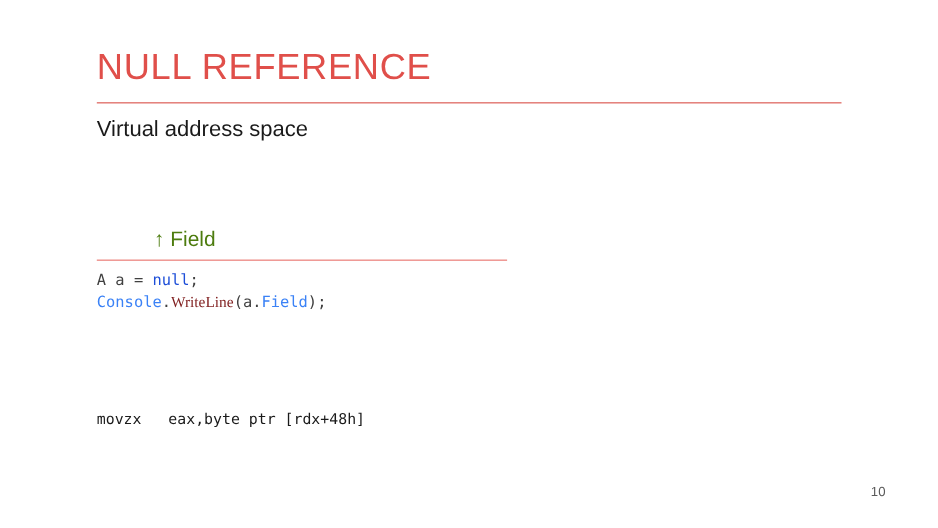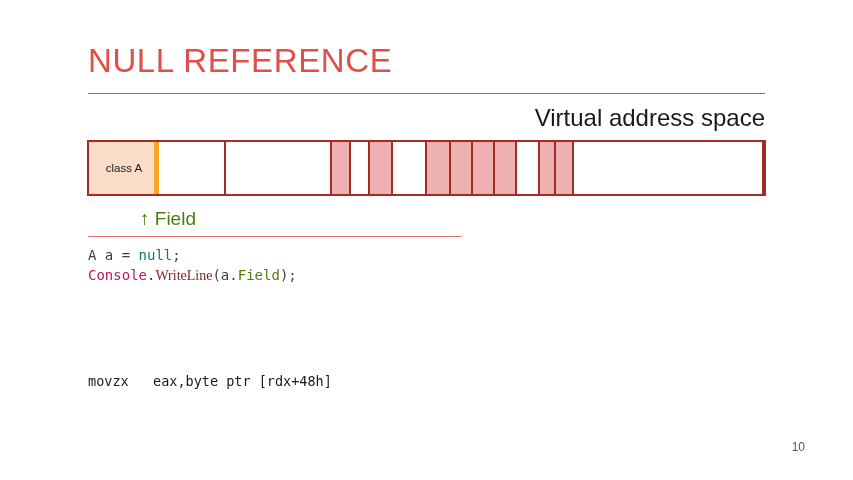--- a/index.html
+++ b/index.html
@@ -49,8 +49,8 @@
     left: 88px;
     top: 103px;
     width: 677px;
-    text-align: right;
-    font-size: 24px;
+    text-align: left;
+    font-size: 20px;
     line-height: 30px;
     color: #1a1a1a;
     white-space: nowrap;

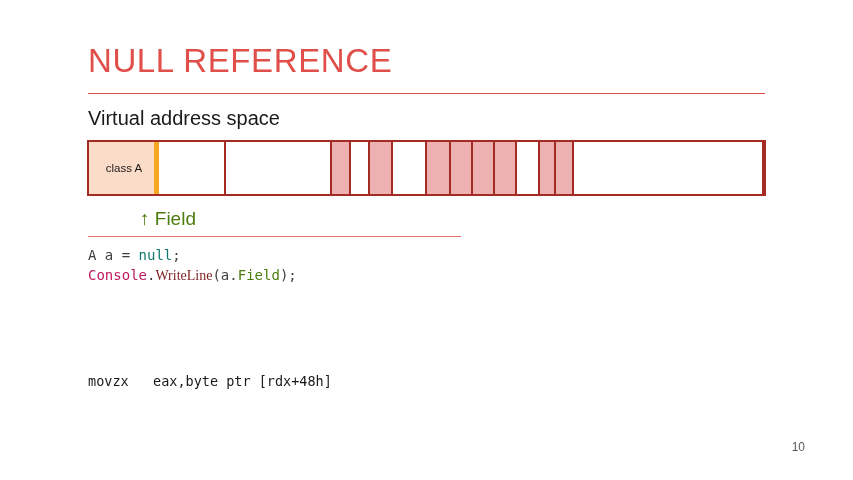--- a/index.html
+++ b/index.html
@@ -172,27 +172,6 @@
 
   <div class="vas-caption">Virtual address space</div>
 
-  <div class="memory-bar">
-    <div id="mem-cells">
-        <div class="mem-cell object rb" style="left: 0px; width: 70px;"></div>
-        <div class="field-marker" style="left: 65px; width: 5px;"></div>
-        <div class="mem-cell empty rb" style="left: 72px; width: 65px;"></div>
-        <div class="mem-cell empty rb" style="left: 137px; width: 106px;"></div>
-        <div class="mem-cell filled rb" style="left: 243px; width: 19px;"></div>
-        <div class="mem-cell empty rb" style="left: 262px; width: 19px;"></div>
-        <div class="mem-cell filled rb" style="left: 281px; width: 23px;"></div>
-        <div class="mem-cell empty rb" style="left: 304px; width: 34px;"></div>
-        <div class="mem-cell filled rb" style="left: 338px; width: 24px;"></div>
-        <div class="mem-cell filled rb" style="left: 362px; width: 22px;"></div>
-        <div class="mem-cell filled rb" style="left: 384px; width: 22px;"></div>
-        <div class="mem-cell filled rb" style="left: 406px; width: 22px;"></div>
-        <div class="mem-cell empty rb" style="left: 428px; width: 23px;"></div>
-        <div class="mem-cell filled rb" style="left: 451px; width: 16px;"></div>
-        <div class="mem-cell filled rb" style="left: 467px; width: 18px;"></div>
-        <div class="mem-cell empty rb" style="left: 485px; width: 190px;"></div>
-      </div>
-    <div class="mem-label" id="object-label" style="left: 0px; width: 70px;">class A</div>
-  </div>
 
   <div class="field-note">↑ Field</div>
 

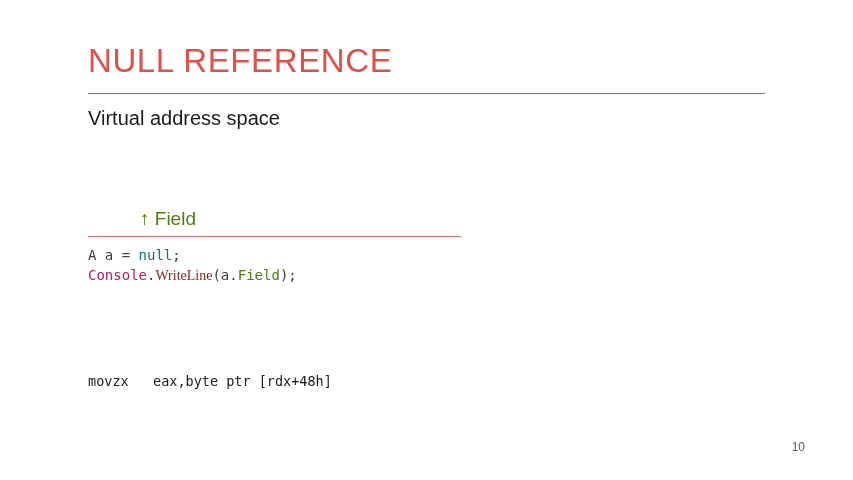--- a/index.html
+++ b/index.html
@@ -134,7 +134,7 @@
     white-space: pre;
   }
   .tok-plain   { color: #404040; }
-  .tok-keyword { color: #0f766e; }
+  .tok-keyword { color: #1d4ed8; }
   .tok-type    { color: #be185d; margin-top: 40px; }
   .tok-method  { color: #7f1d1d; font-family: Liberation Serif, serif; }
   .tok-member  { color: #4d7c0f; }

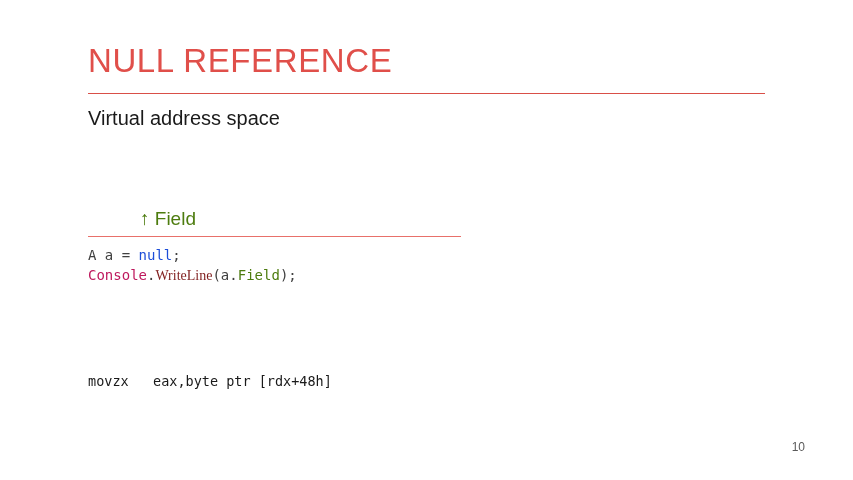--- a/index.html
+++ b/index.html
@@ -135,7 +135,7 @@
   }
   .tok-plain   { color: #404040; }
   .tok-keyword { color: #1d4ed8; }
-  .tok-type    { color: #be185d; margin-top: 40px; }
+  .tok-type    { color: #3b82f6; margin-top: 40px; }
   .tok-method  { color: #7f1d1d; font-family: Liberation Serif, serif; }
   .tok-member  { color: #4d7c0f; }
 

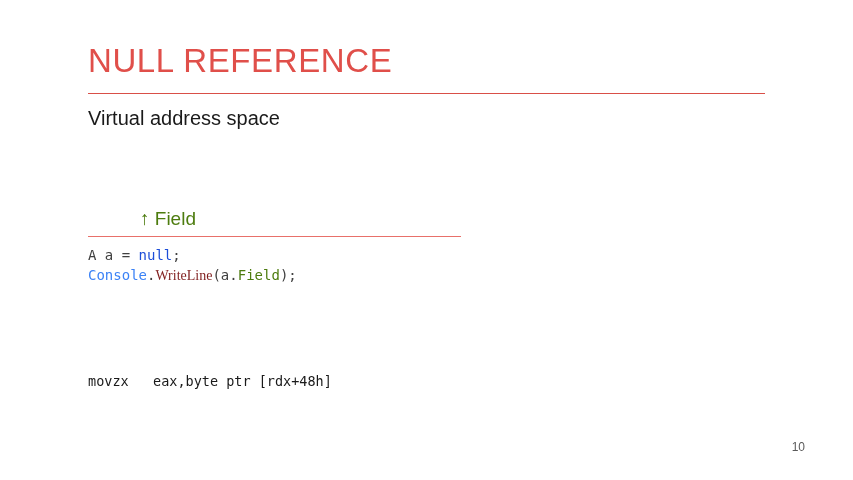--- a/index.html
+++ b/index.html
@@ -137,7 +137,7 @@
   .tok-keyword { color: #1d4ed8; }
   .tok-type    { color: #3b82f6; margin-top: 40px; }
   .tok-method  { color: #7f1d1d; font-family: Liberation Serif, serif; }
-  .tok-member  { color: #4d7c0f; }
+  .tok-member  { color: #3b82f6; }
 
   .asm-block {
     position: absolute;

